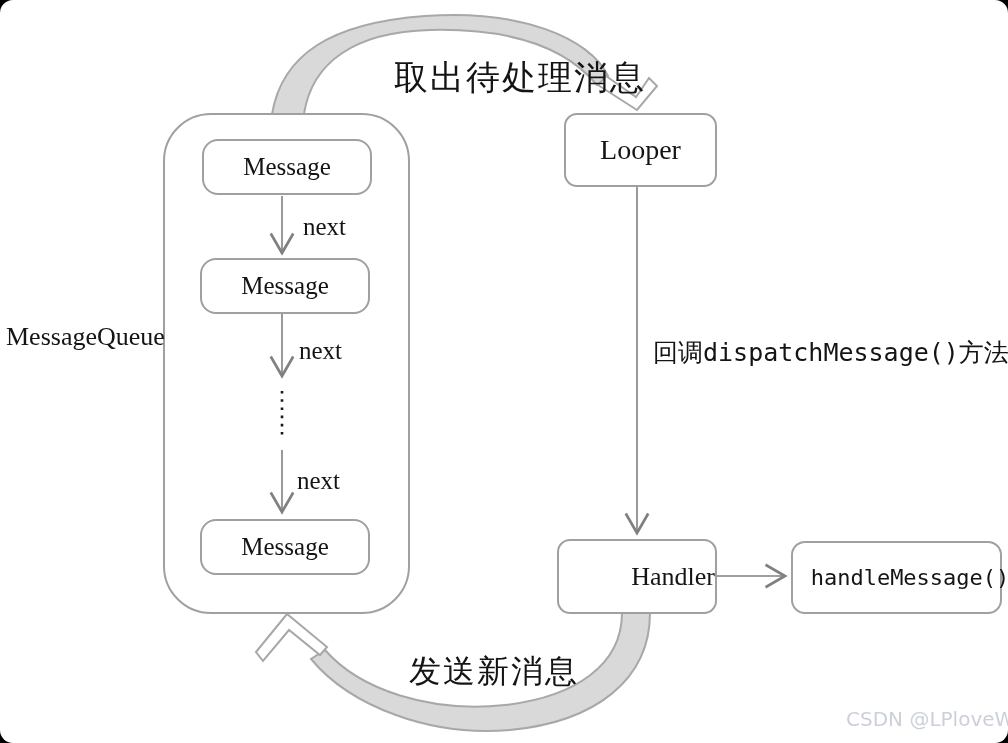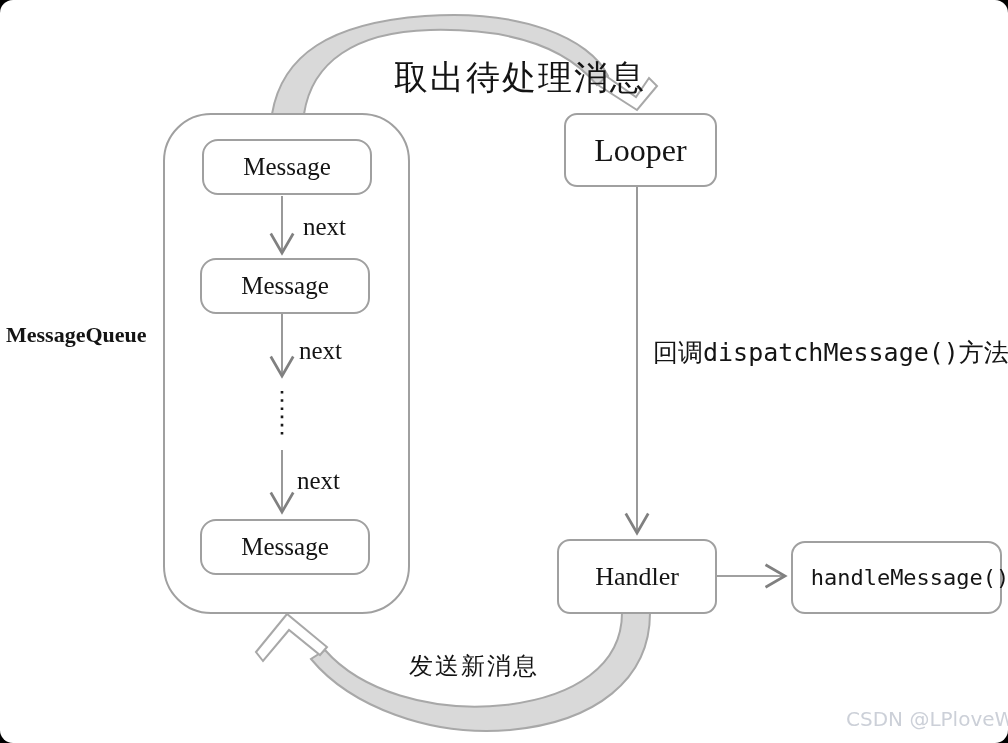--- a/index.html
+++ b/index.html
@@ -32,7 +32,7 @@
   .msg1{left:202px;top:139px;}
   .msg2{left:200px;top:258px;}
   .msg3{left:200px;top:519px;}
-  .looper{left:564px;top:113px;width:153px;height:74px;border-radius:13px;font-size:32px;}
+  .looper{left:564px;top:113px;width:153px;height:74px;border-radius:13px;font-size:28px;}
   .handler{left:557px;top:539px;width:160px;height:75px;border-radius:13px;font-size:26px;}
   .handlemsg{
     left:791px;top:541px;width:211px;height:73px;border-radius:14px;

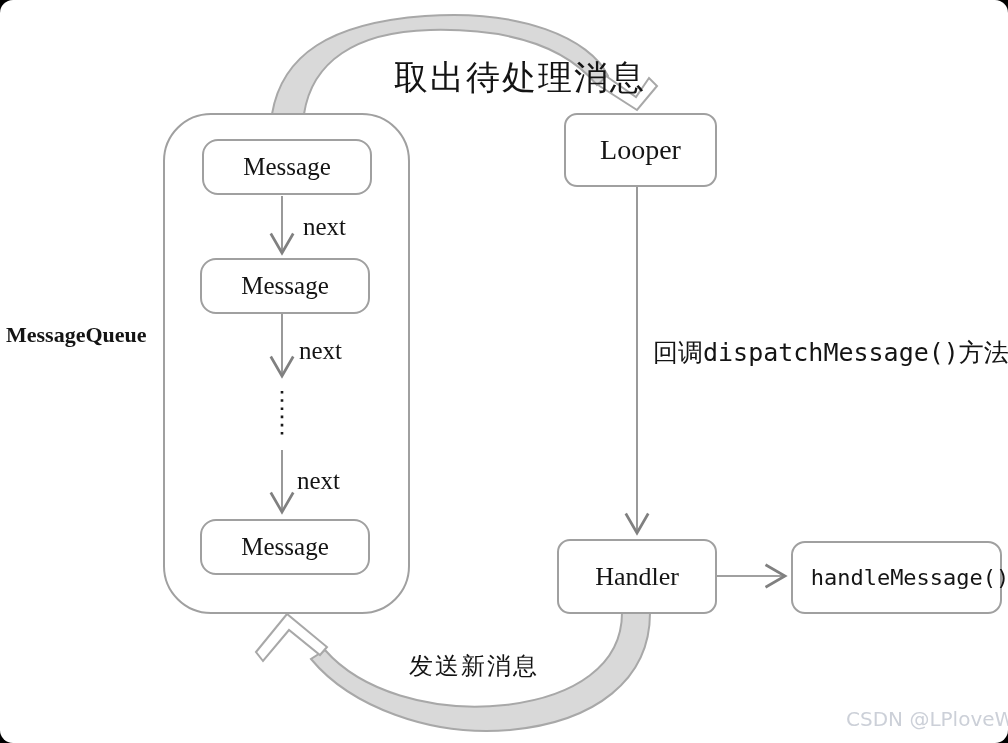--- a/index.html
+++ b/index.html
@@ -41,7 +41,7 @@
     padding-left:27px;
   }
   .lbl{position:absolute;z-index:3;white-space:nowrap;line-height:1.15;}
-  .lbl-mq{left:6px;top:322px;font-size:22px;font-weight:bold;}
+  .lbl-mq{left:6px;top:322px;font-size:26px;}
   .lbl-take{left:394px;top:58px;font-size:34px;letter-spacing:2px;}
   .lbl-next1{left:303px;top:213px;font-size:25px;}
   .lbl-next2{left:299px;top:337px;font-size:25px;}

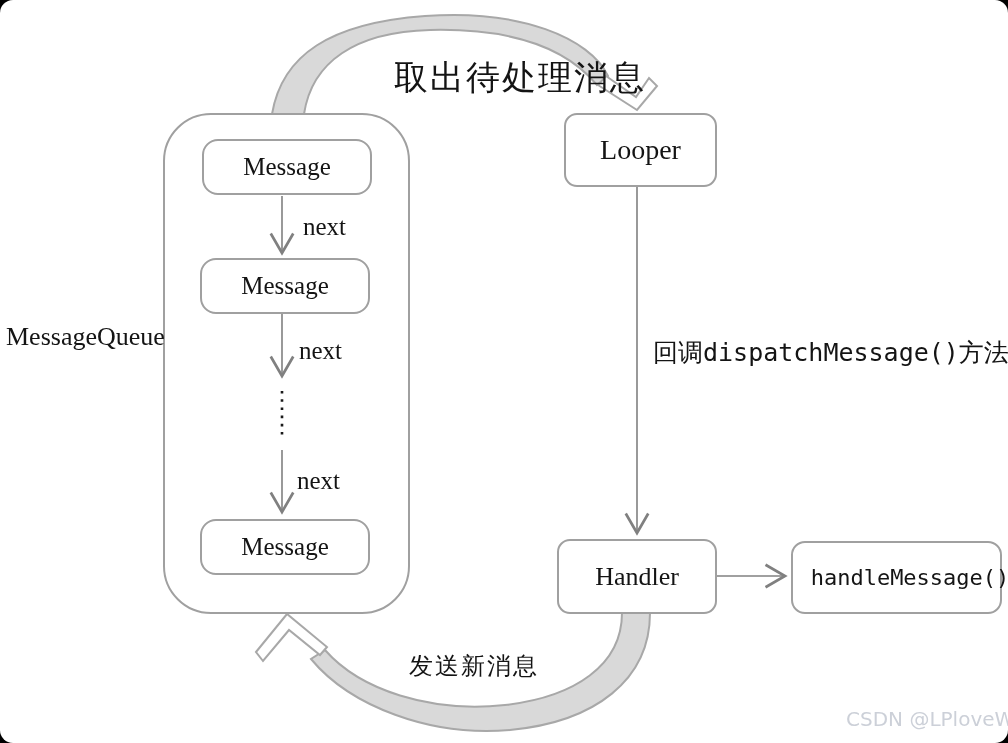--- a/index.html
+++ b/index.html
@@ -33,7 +33,7 @@
   .msg2{left:200px;top:258px;}
   .msg3{left:200px;top:519px;}
   .looper{left:564px;top:113px;width:153px;height:74px;border-radius:13px;font-size:28px;}
-  .handler{left:557px;top:539px;width:160px;height:75px;border-radius:13px;font-size:26px;}
+  .handler{left:557px;top:539px;width:160px;height:75px;border-radius:13px;font-size:26px;justify-content:flex-end;}
   .handlemsg{
     left:791px;top:541px;width:211px;height:73px;border-radius:14px;
     font-family:"DejaVu Sans Mono","Liberation Mono",monospace;

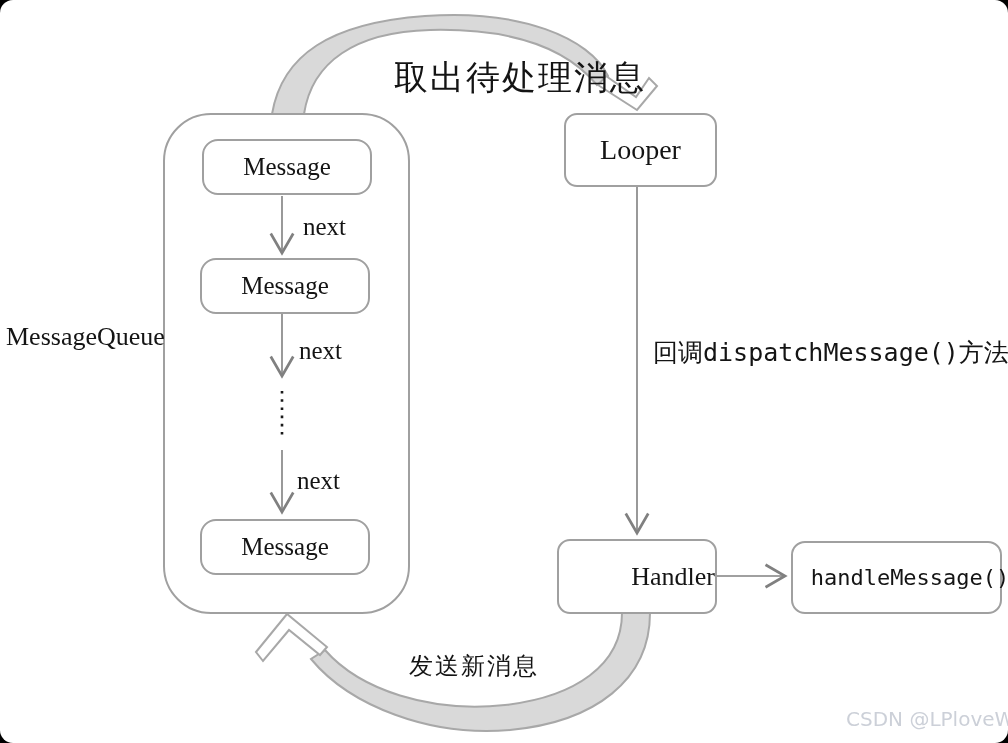--- a/index.html
+++ b/index.html
@@ -50,7 +50,7 @@
     left:653px;top:339px;font-size:25px;
     font-family:"DejaVu Sans Mono","Liberation Mono",monospace;
   }
-  .lbl-send{left:409px;top:653px;font-size:24px;letter-spacing:2px;}
+  .lbl-send{left:409px;top:653px;font-size:32px;letter-spacing:2px;}
   .watermark{
     left:846px;top:708px;width:158px;
     font-family:"DejaVu Sans","Liberation Sans",sans-serif;

